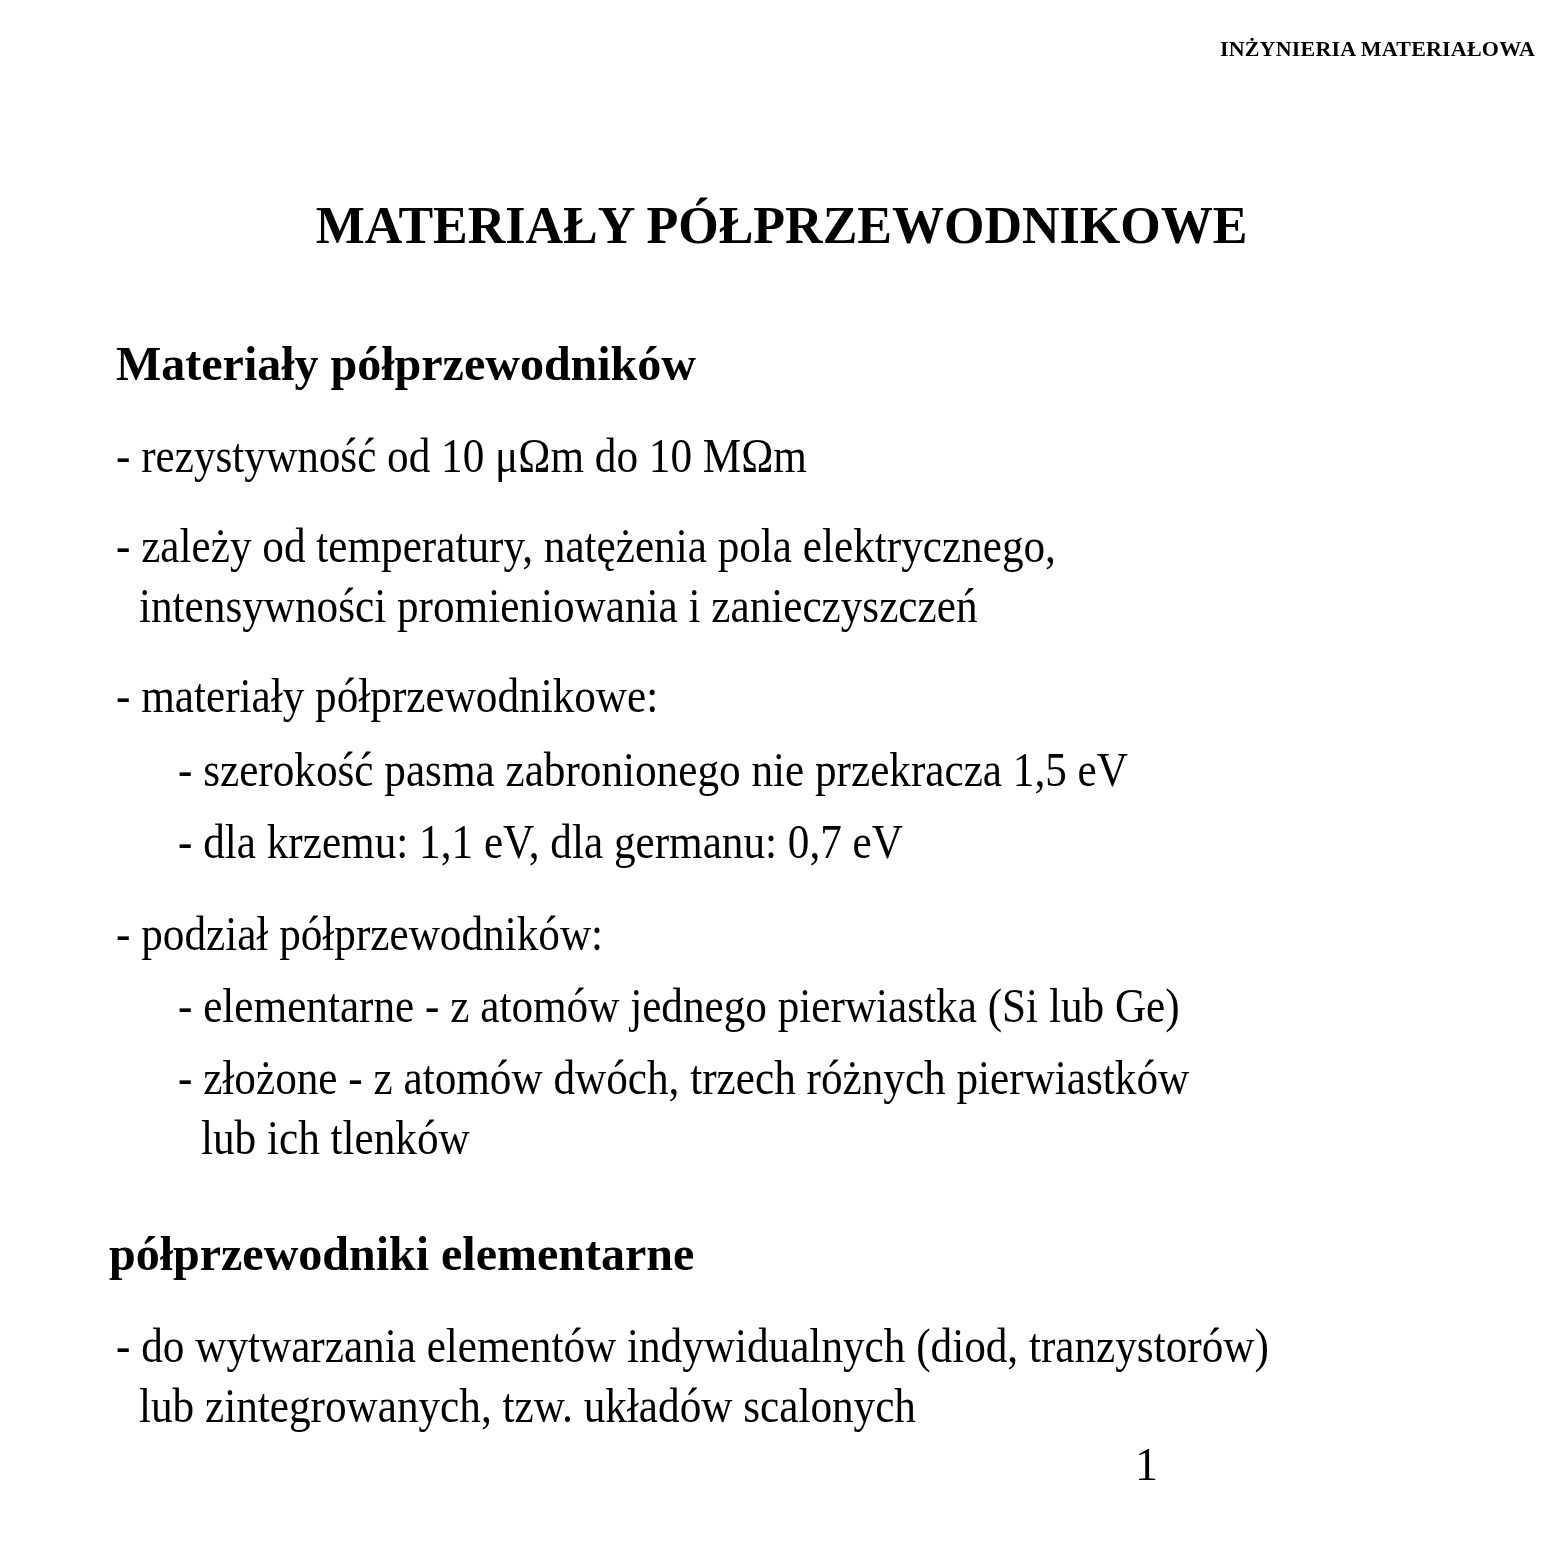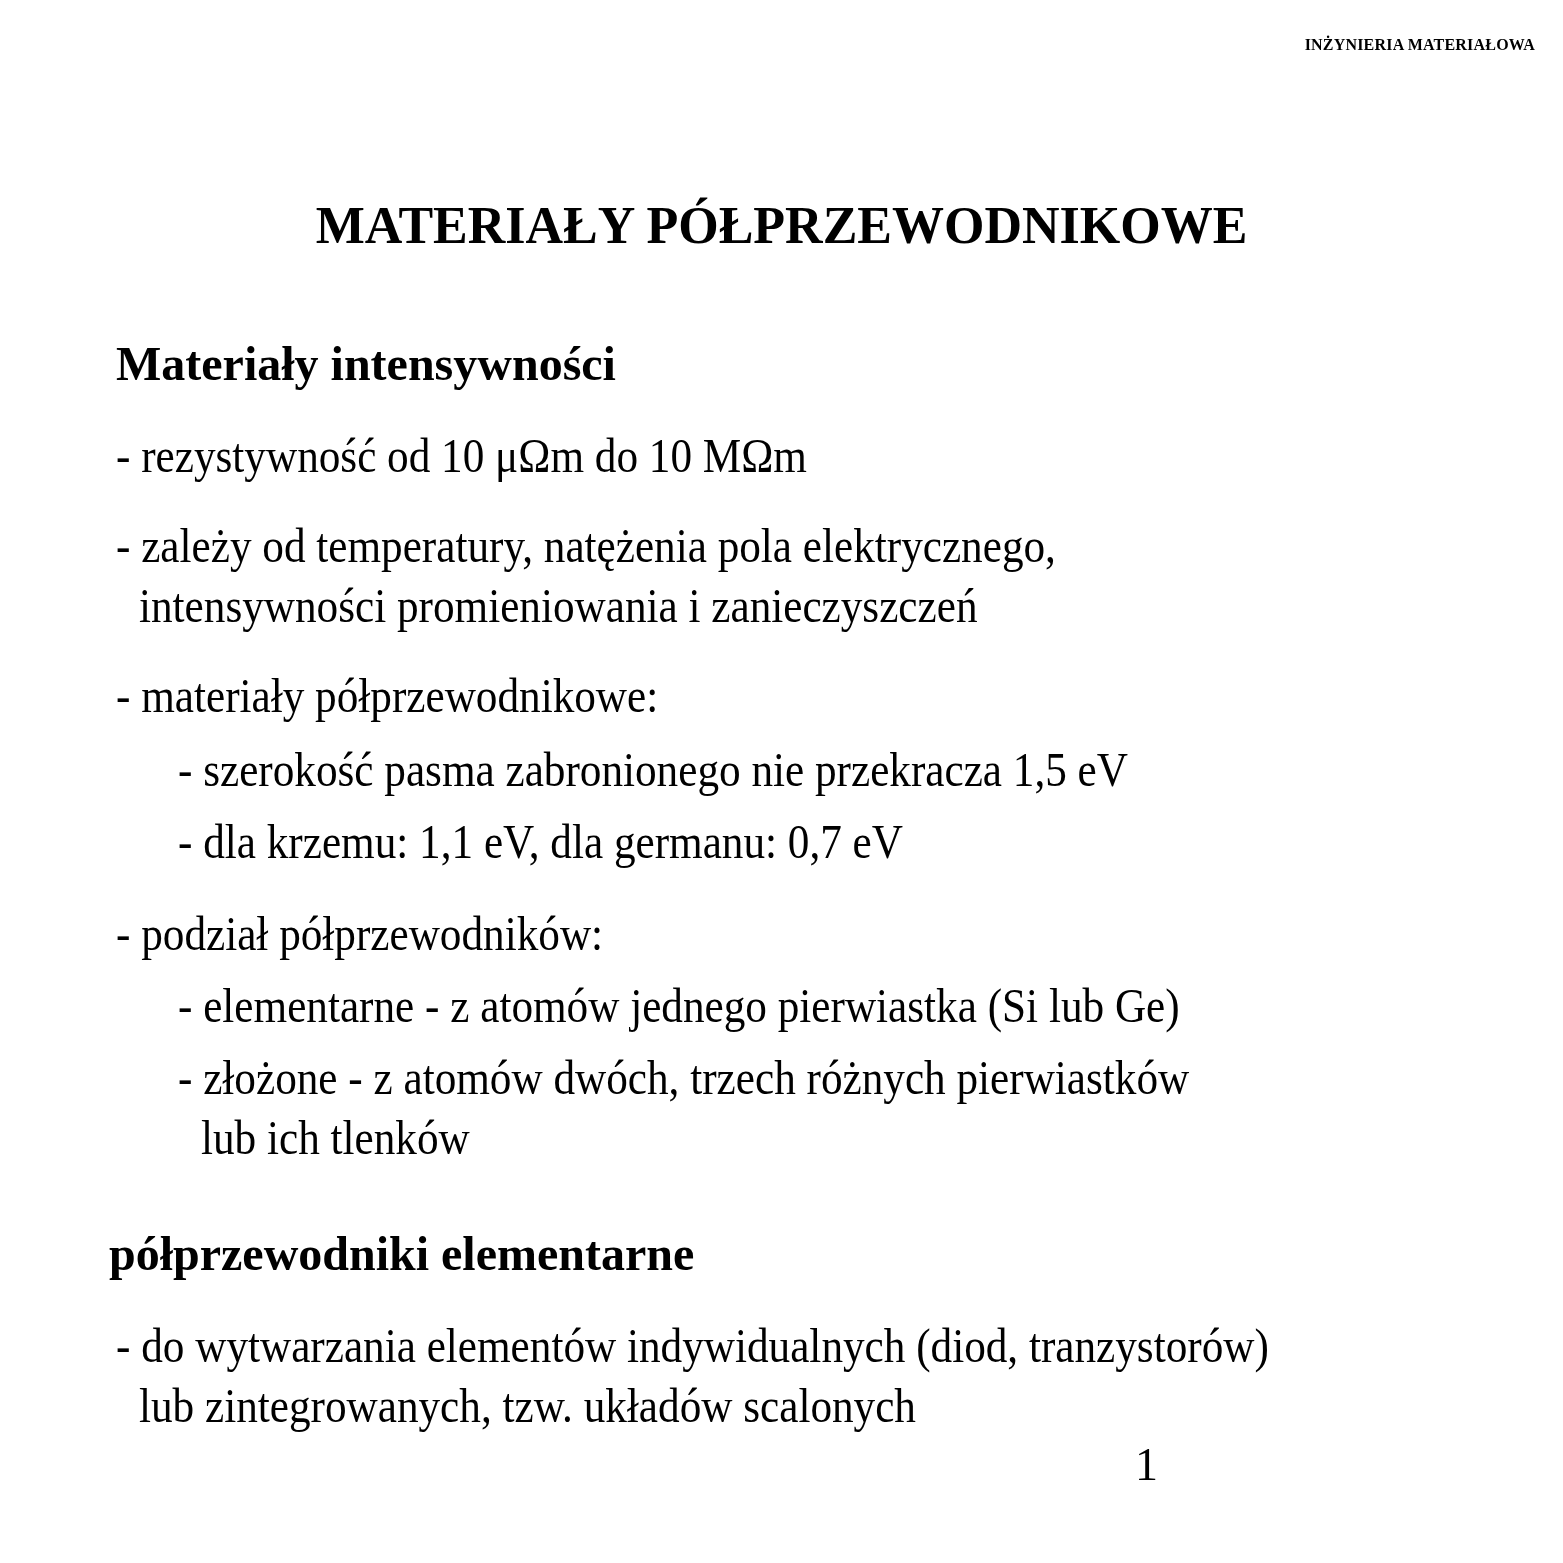--- a/index.html
+++ b/index.html
@@ -5,7 +5,7 @@
   html, body { margin:0; padding:0; background:#ffffff; }
   body { width:1563px; height:1563px; position:relative; overflow:hidden; font-family:"Liberation Serif", serif; color:#000; }
   .abs { position:absolute; white-space:nowrap; transform-origin:left top; }
-  .header { right:28px; top:36px; font-size:16px; font-weight:bold; letter-spacing:0.2px; }
+  .header { right:28px; top:36px; font-size:22px; font-weight:bold; letter-spacing:0.2px; }
   .title { left:0; width:1563px; top:196px; text-align:center; font-size:52px; font-weight:bold; transform:none; }
   .h2 { font-size:48px; font-weight:bold; }
   .line { font-size:48px; transform:scaleX(0.9); }

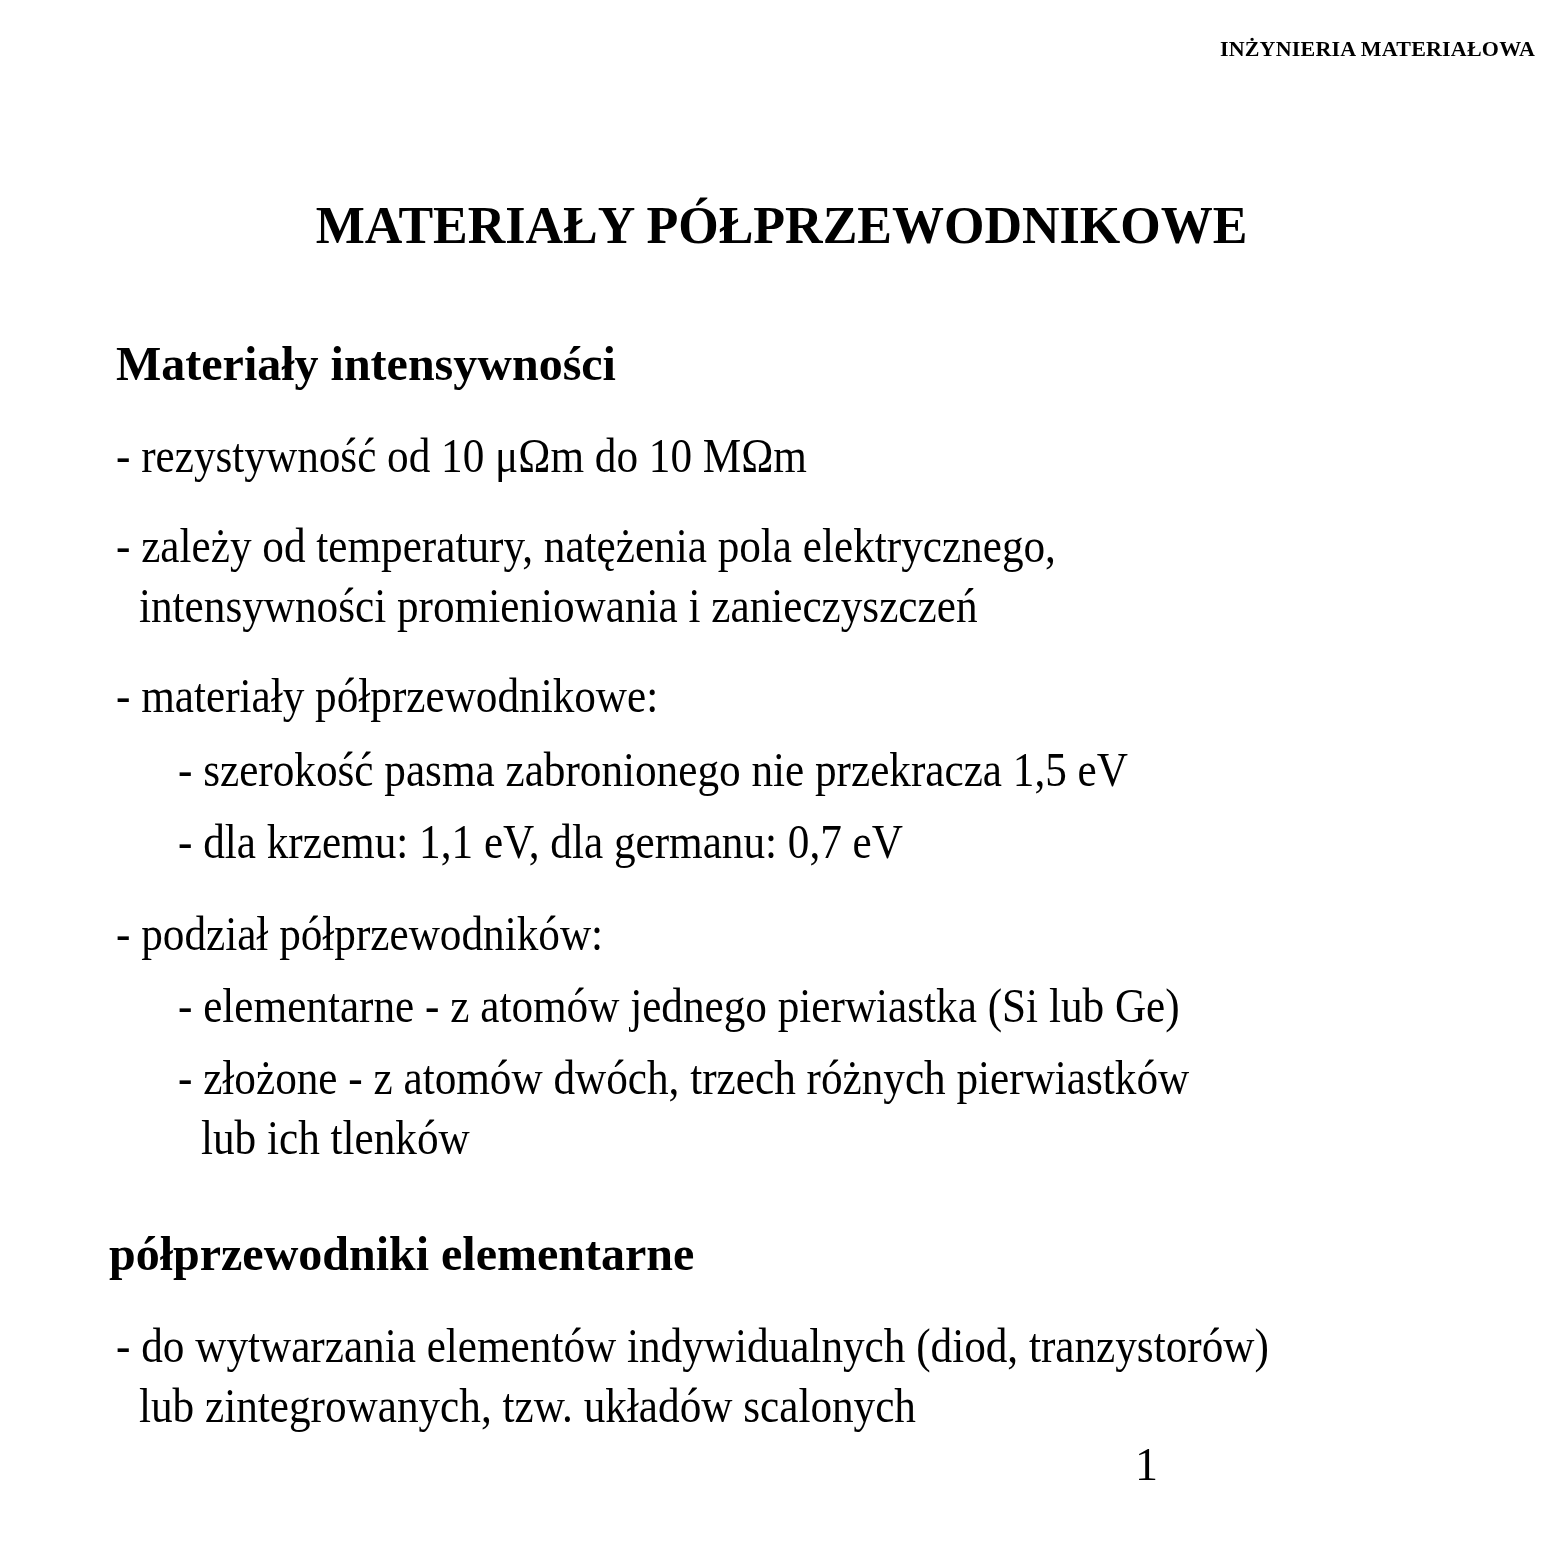--- a/index.html
+++ b/index.html
@@ -18,7 +18,7 @@
 
 <div class="abs title">MATERIAŁY PÓŁPRZEWODNIKOWE</div>
 
-<div class="abs h2" style="left:116px; top:336px;">Materiały intensywności</div>
+<div class="abs h2" style="left:116px; top:336px;">Materiały półprzewodników</div>
 
 <div class="abs line" style="left:116px; top:428px;">- rezystywność od 10 μΩm do 10 MΩm</div>
 <div class="abs line" style="left:116px; top:518px;">- zależy od temperatury, natężenia pola elektrycznego,</div>

